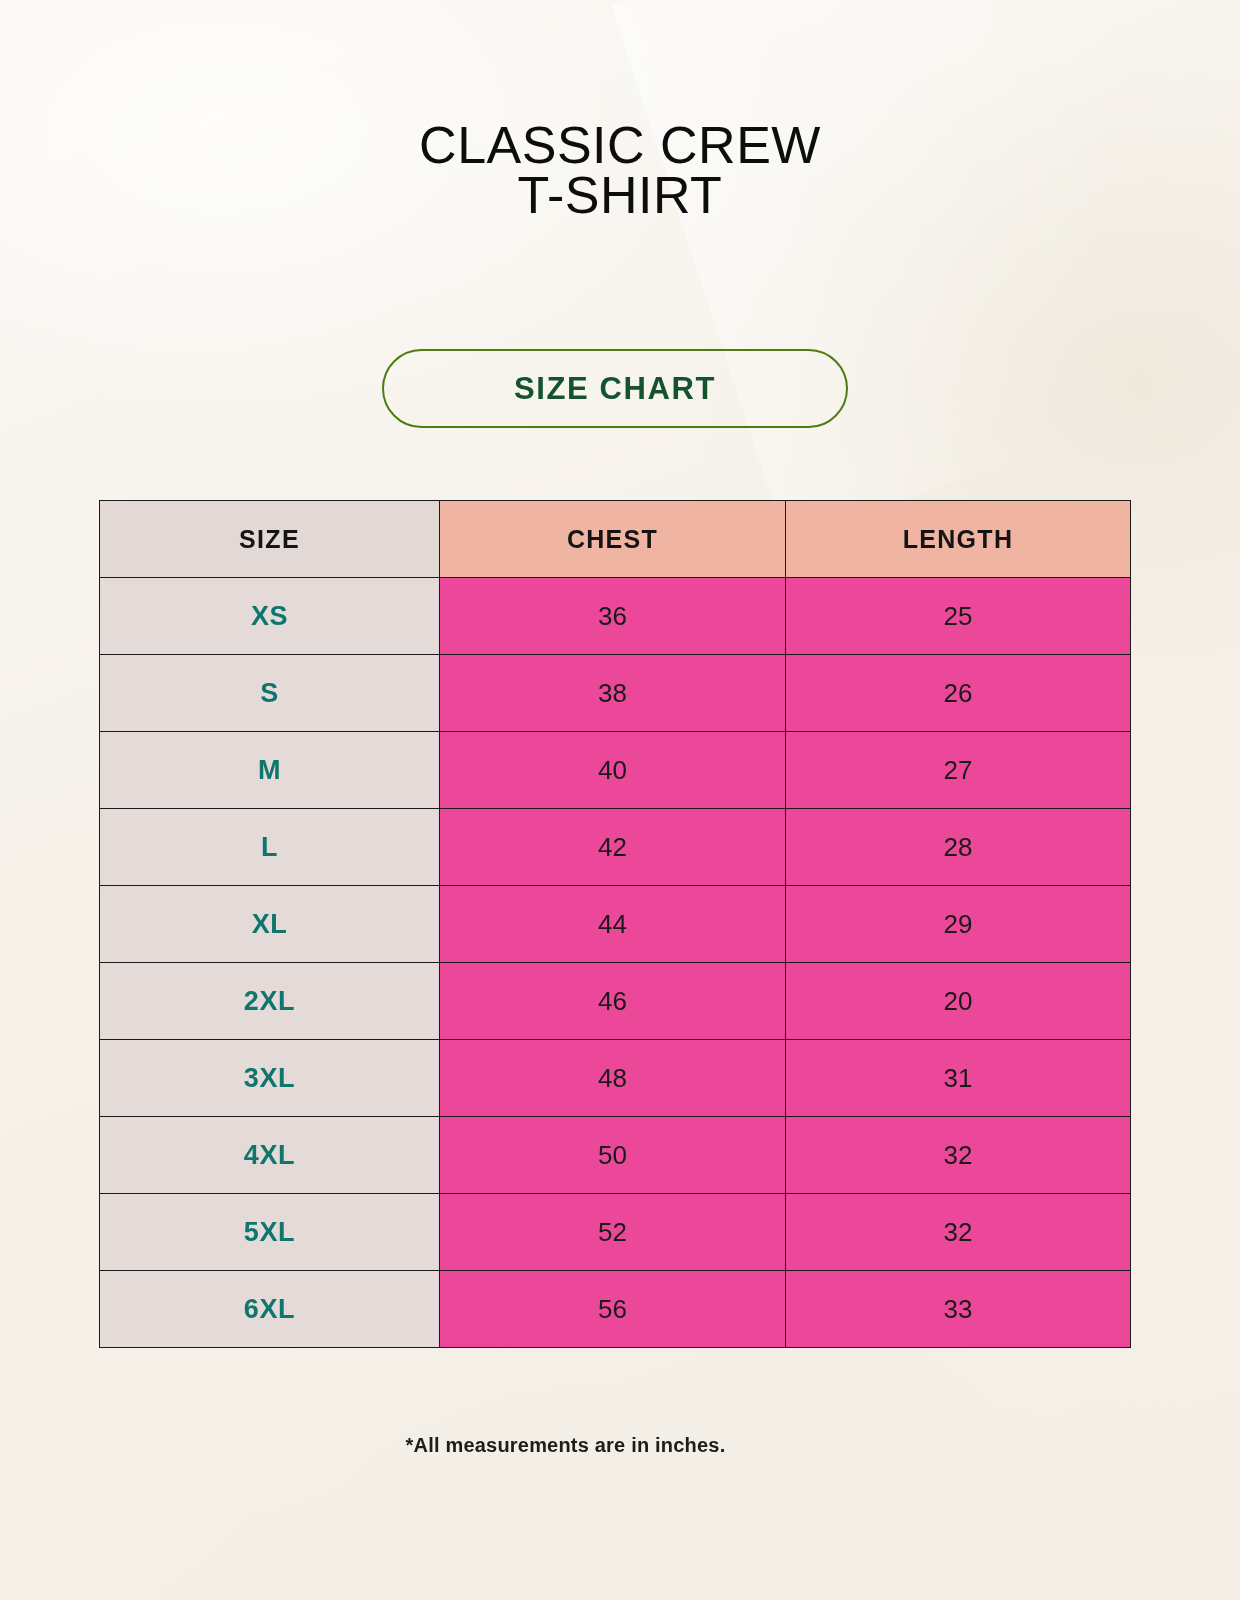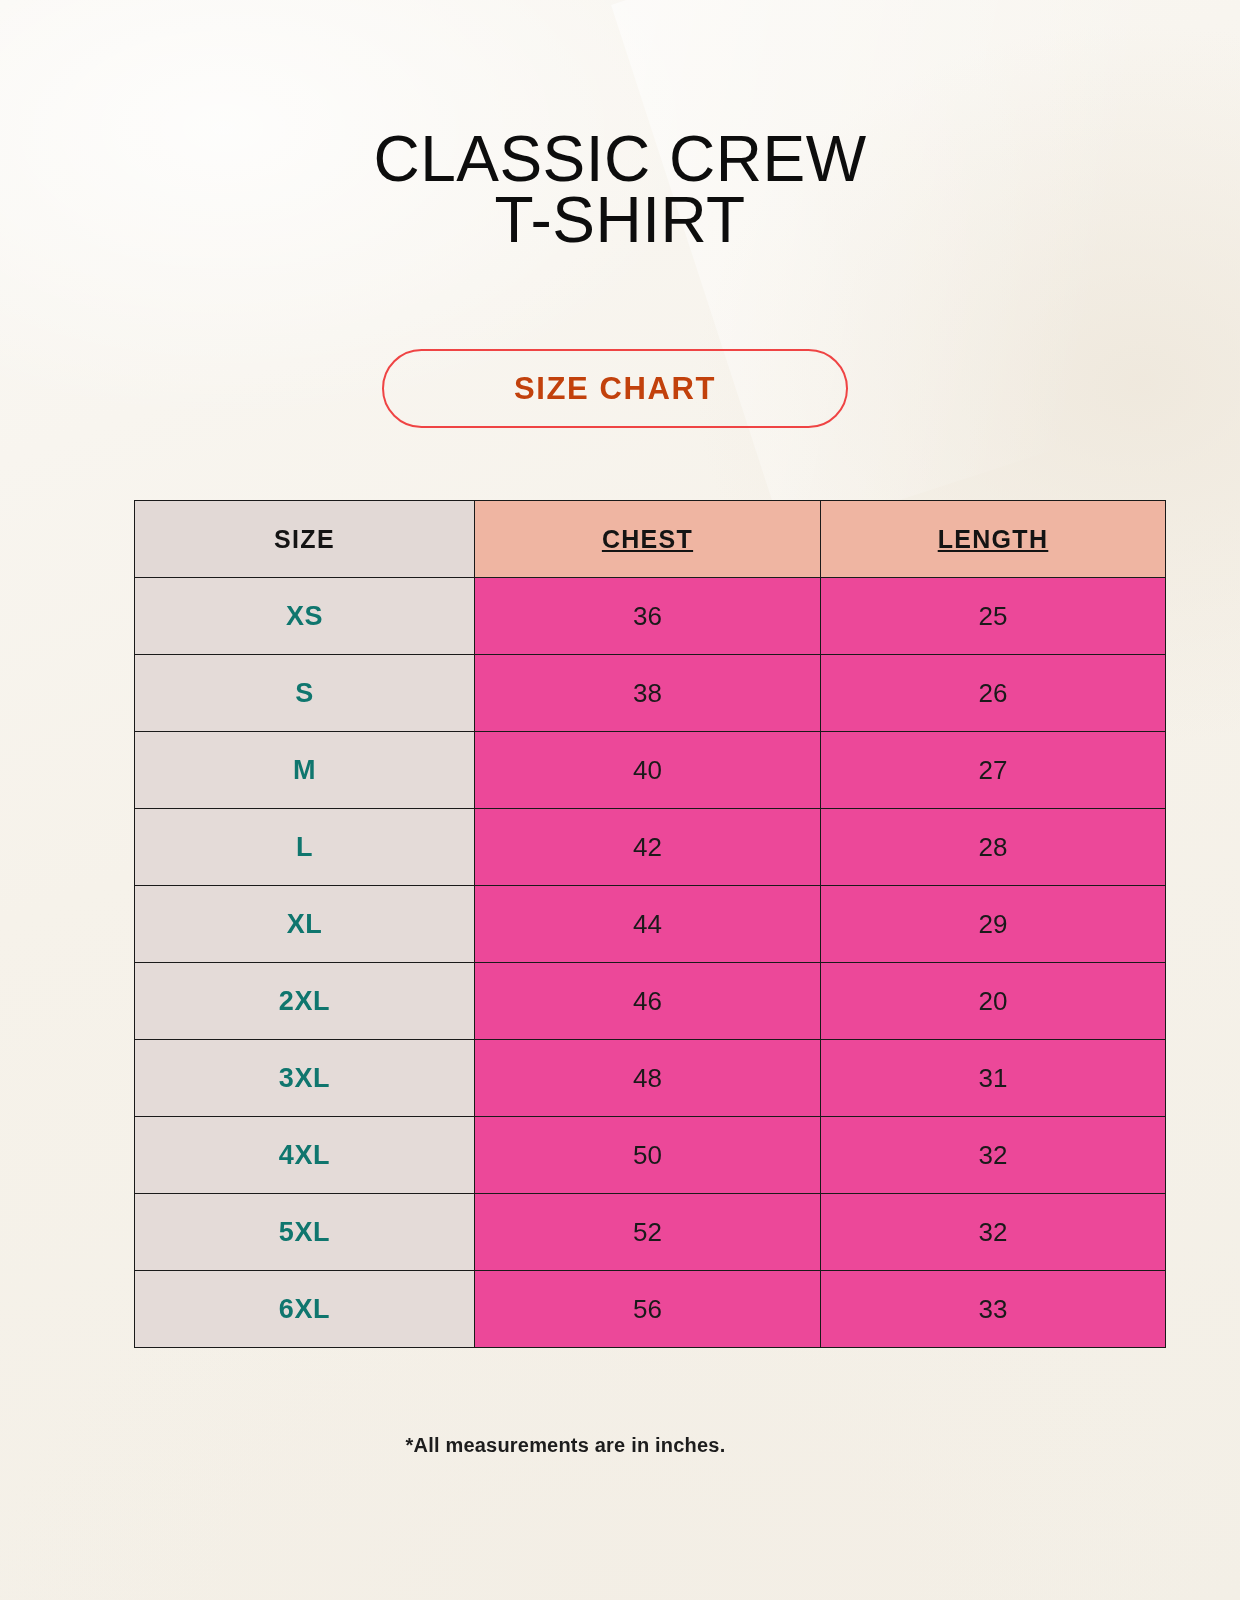--- a/index.html
+++ b/index.html
@@ -45,7 +45,7 @@
     left: 0;
     width: 1240px;
     text-align: center;
-    font-size: 64px;
+    font-size: 52px;
     line-height: 0.96;
     letter-spacing: 0.5px;
     color: #0d0d0d;

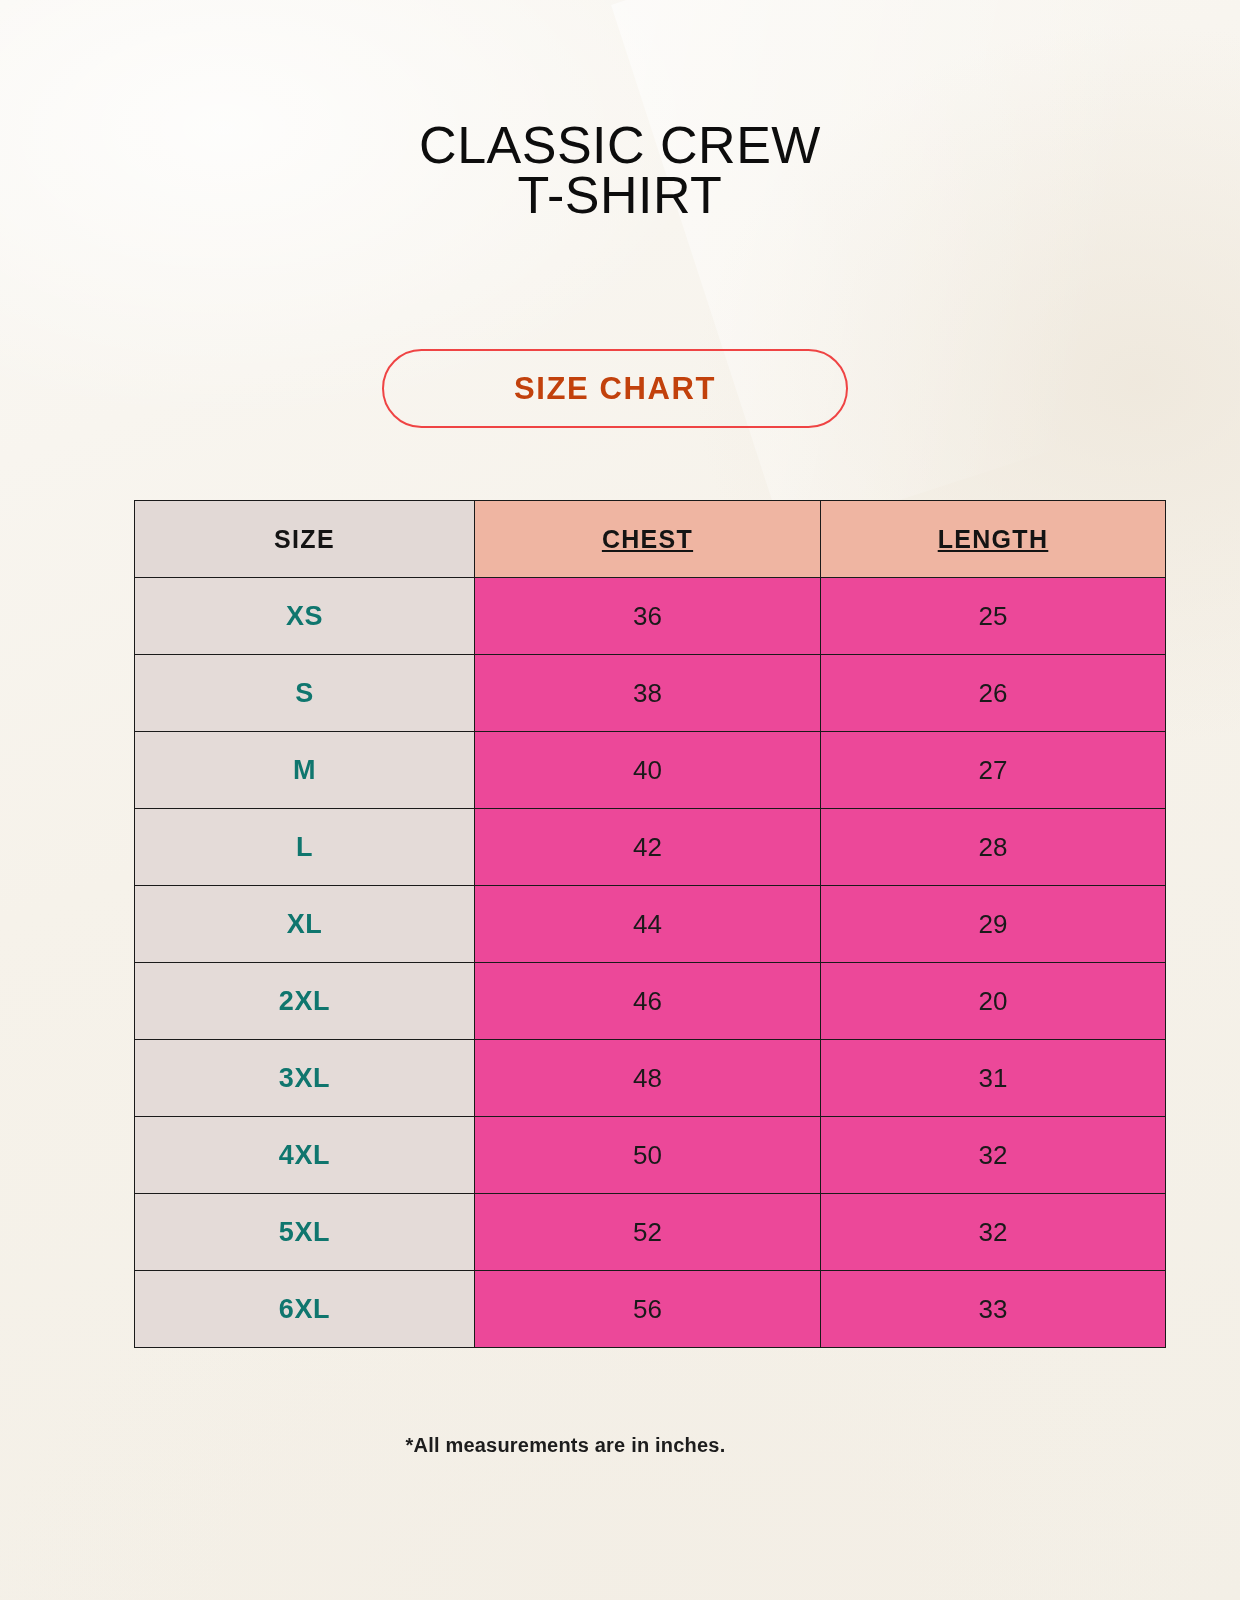--- a/index.html
+++ b/index.html
@@ -60,7 +60,7 @@
     left: 382px;
     width: 466px;
     height: 79px;
-    border: 2px solid #ef4444;
+    border: 2px solid #4d7c0f;
     border-radius: 40px;
     box-sizing: border-box;
     display: flex;
@@ -69,7 +69,7 @@
     font-size: 31px;
     font-weight: 700;
     letter-spacing: 1.6px;
-    color: #c2410c;
+    color: #14532d;
   }
   .table-wrap {
     position: absolute;

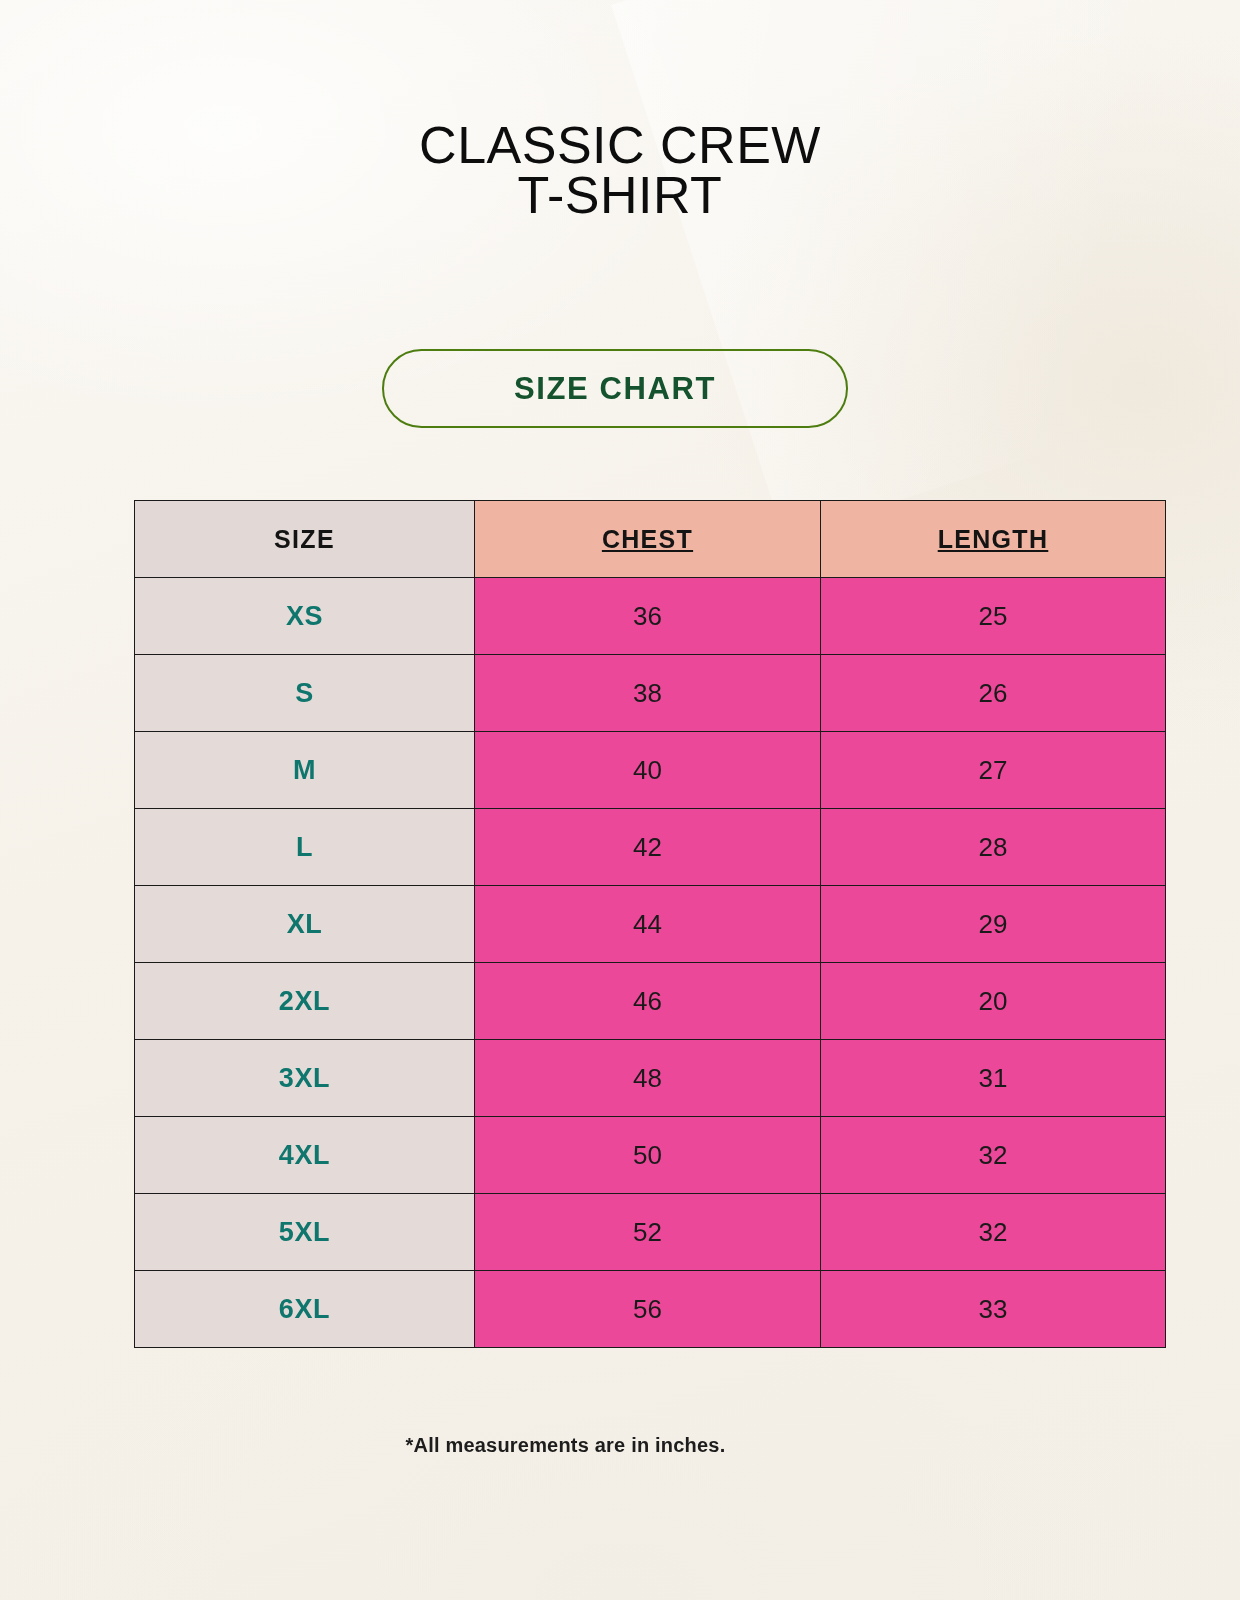--- a/index.html
+++ b/index.html
@@ -81,7 +81,6 @@
     border-collapse: collapse;
     width: 100%;
     table-layout: fixed;
-    margin-left: 35px;
   }
   table.size-table th,
   table.size-table td {

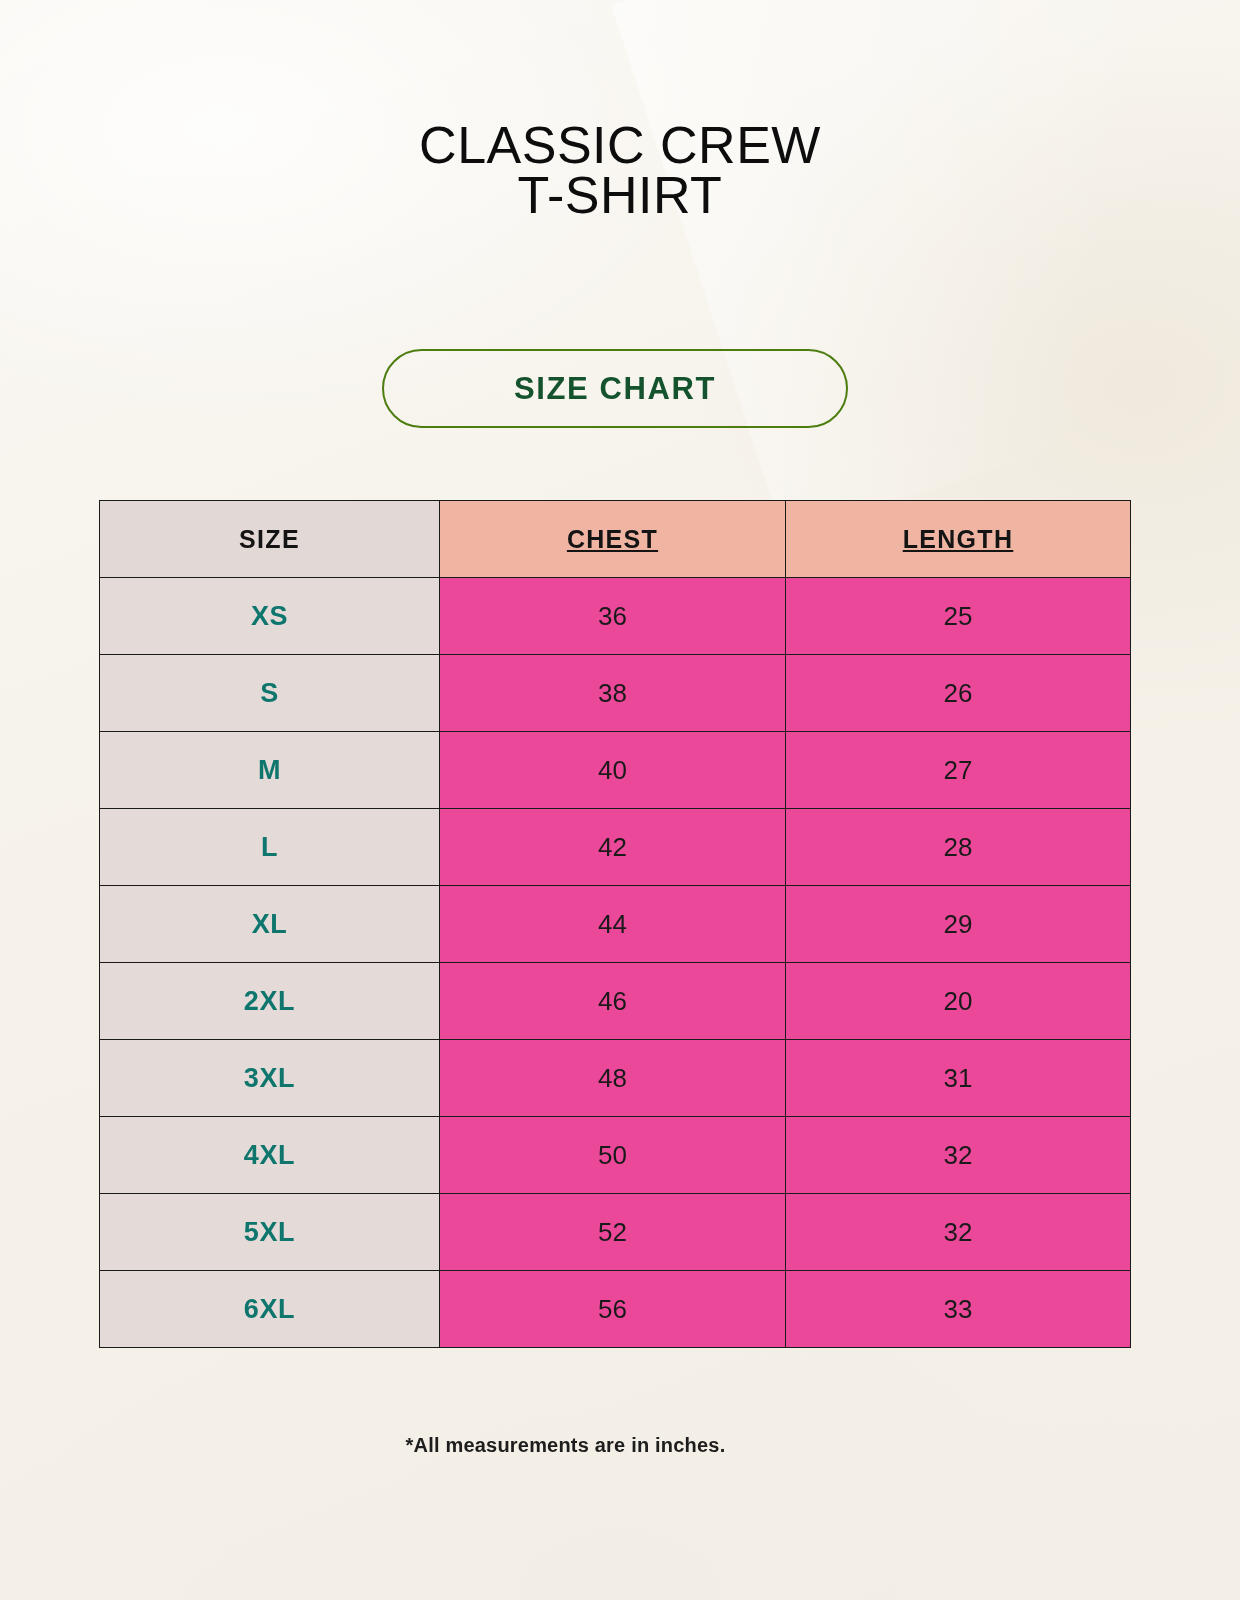--- a/index.html
+++ b/index.html
@@ -106,7 +106,6 @@
   thead th.head-chest,
   thead th.head-length {
     background: #efb5a2;
-    text-decoration: underline;
   }
   tbody td.cell-size {
     background: #e4dbd8;

